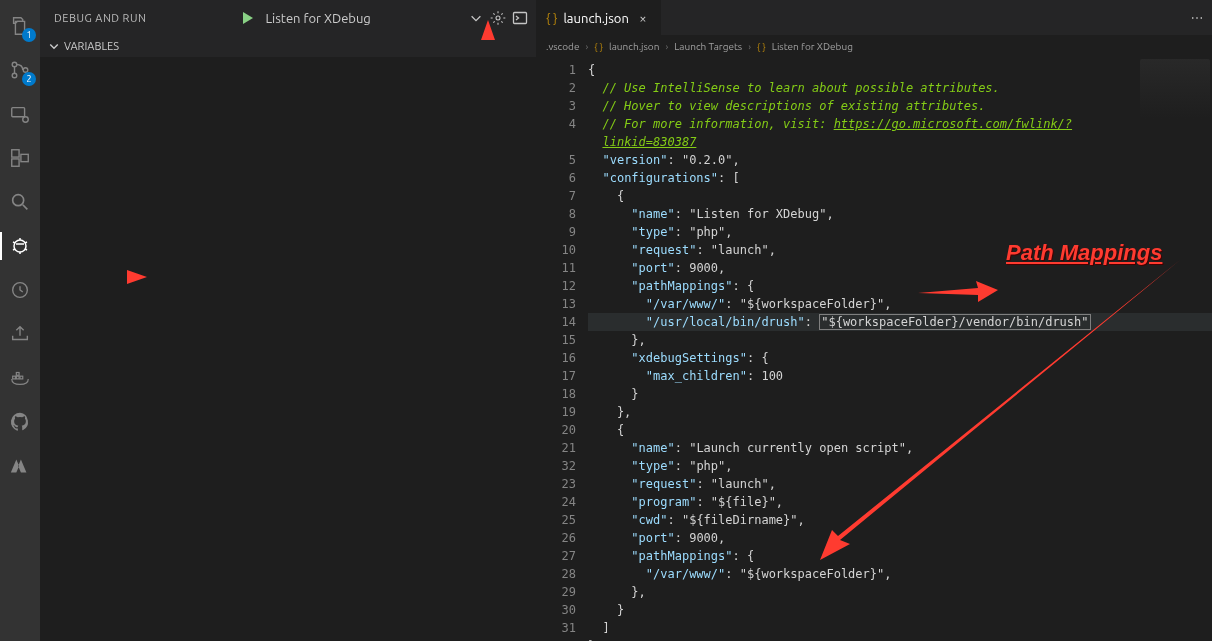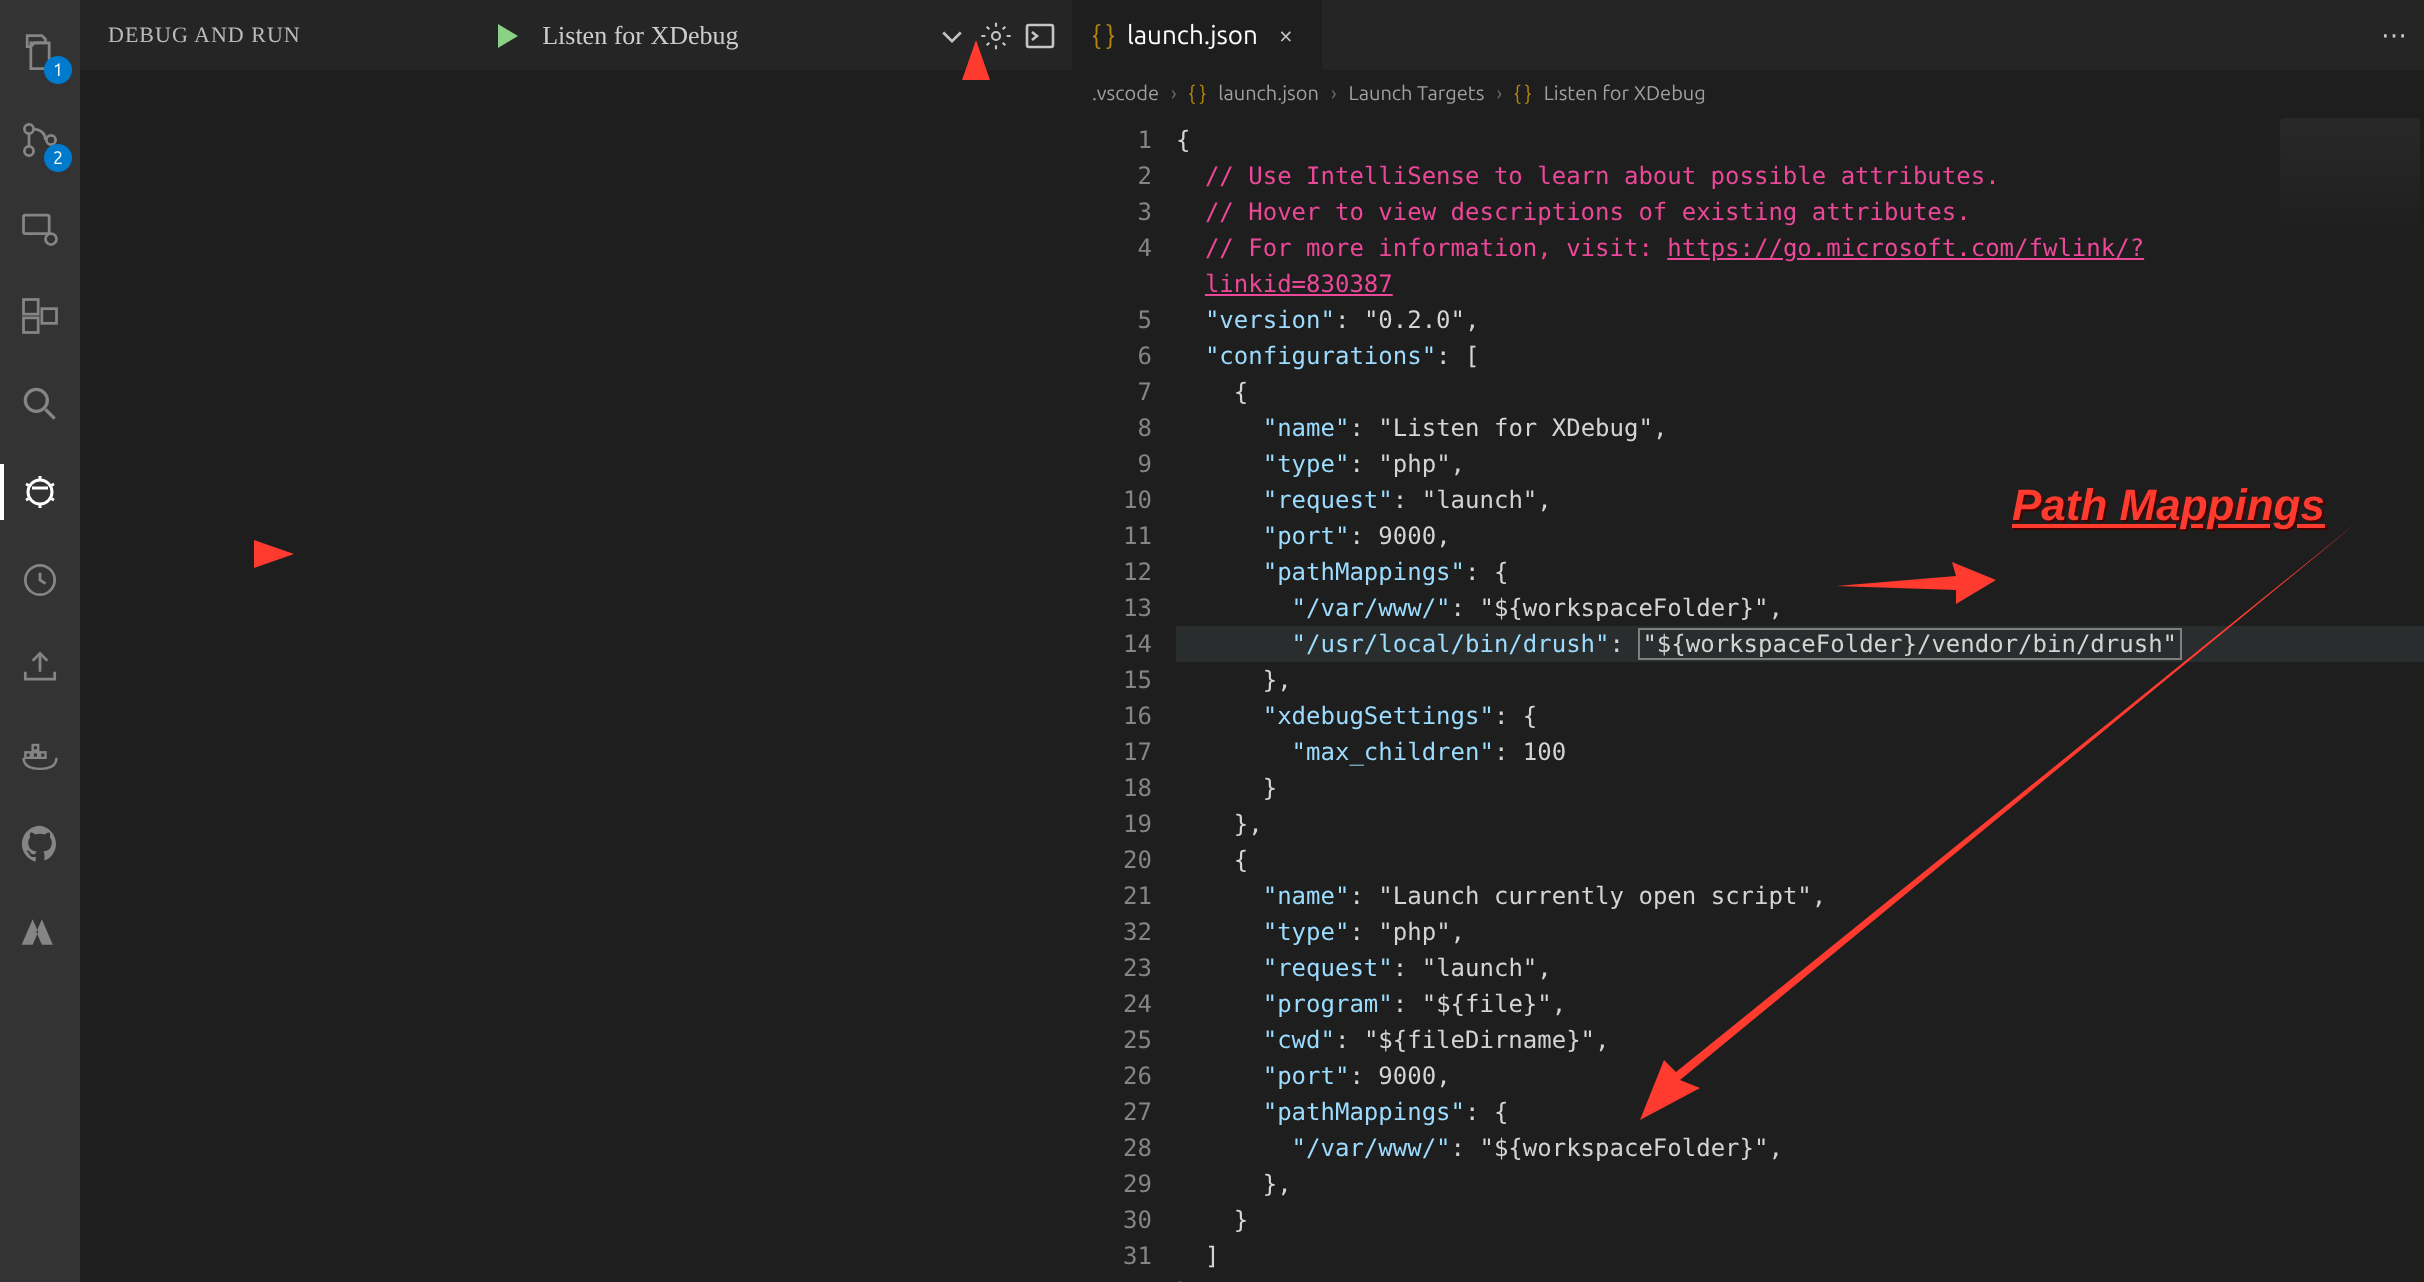--- a/index.html
+++ b/index.html
@@ -90,7 +90,6 @@
     font-size:11px;
     color:var(--fg);
     gap:6px;
-    font-family:Liberation Serif, serif;
   }
   .debug-header .title {
     text-transform:uppercase;

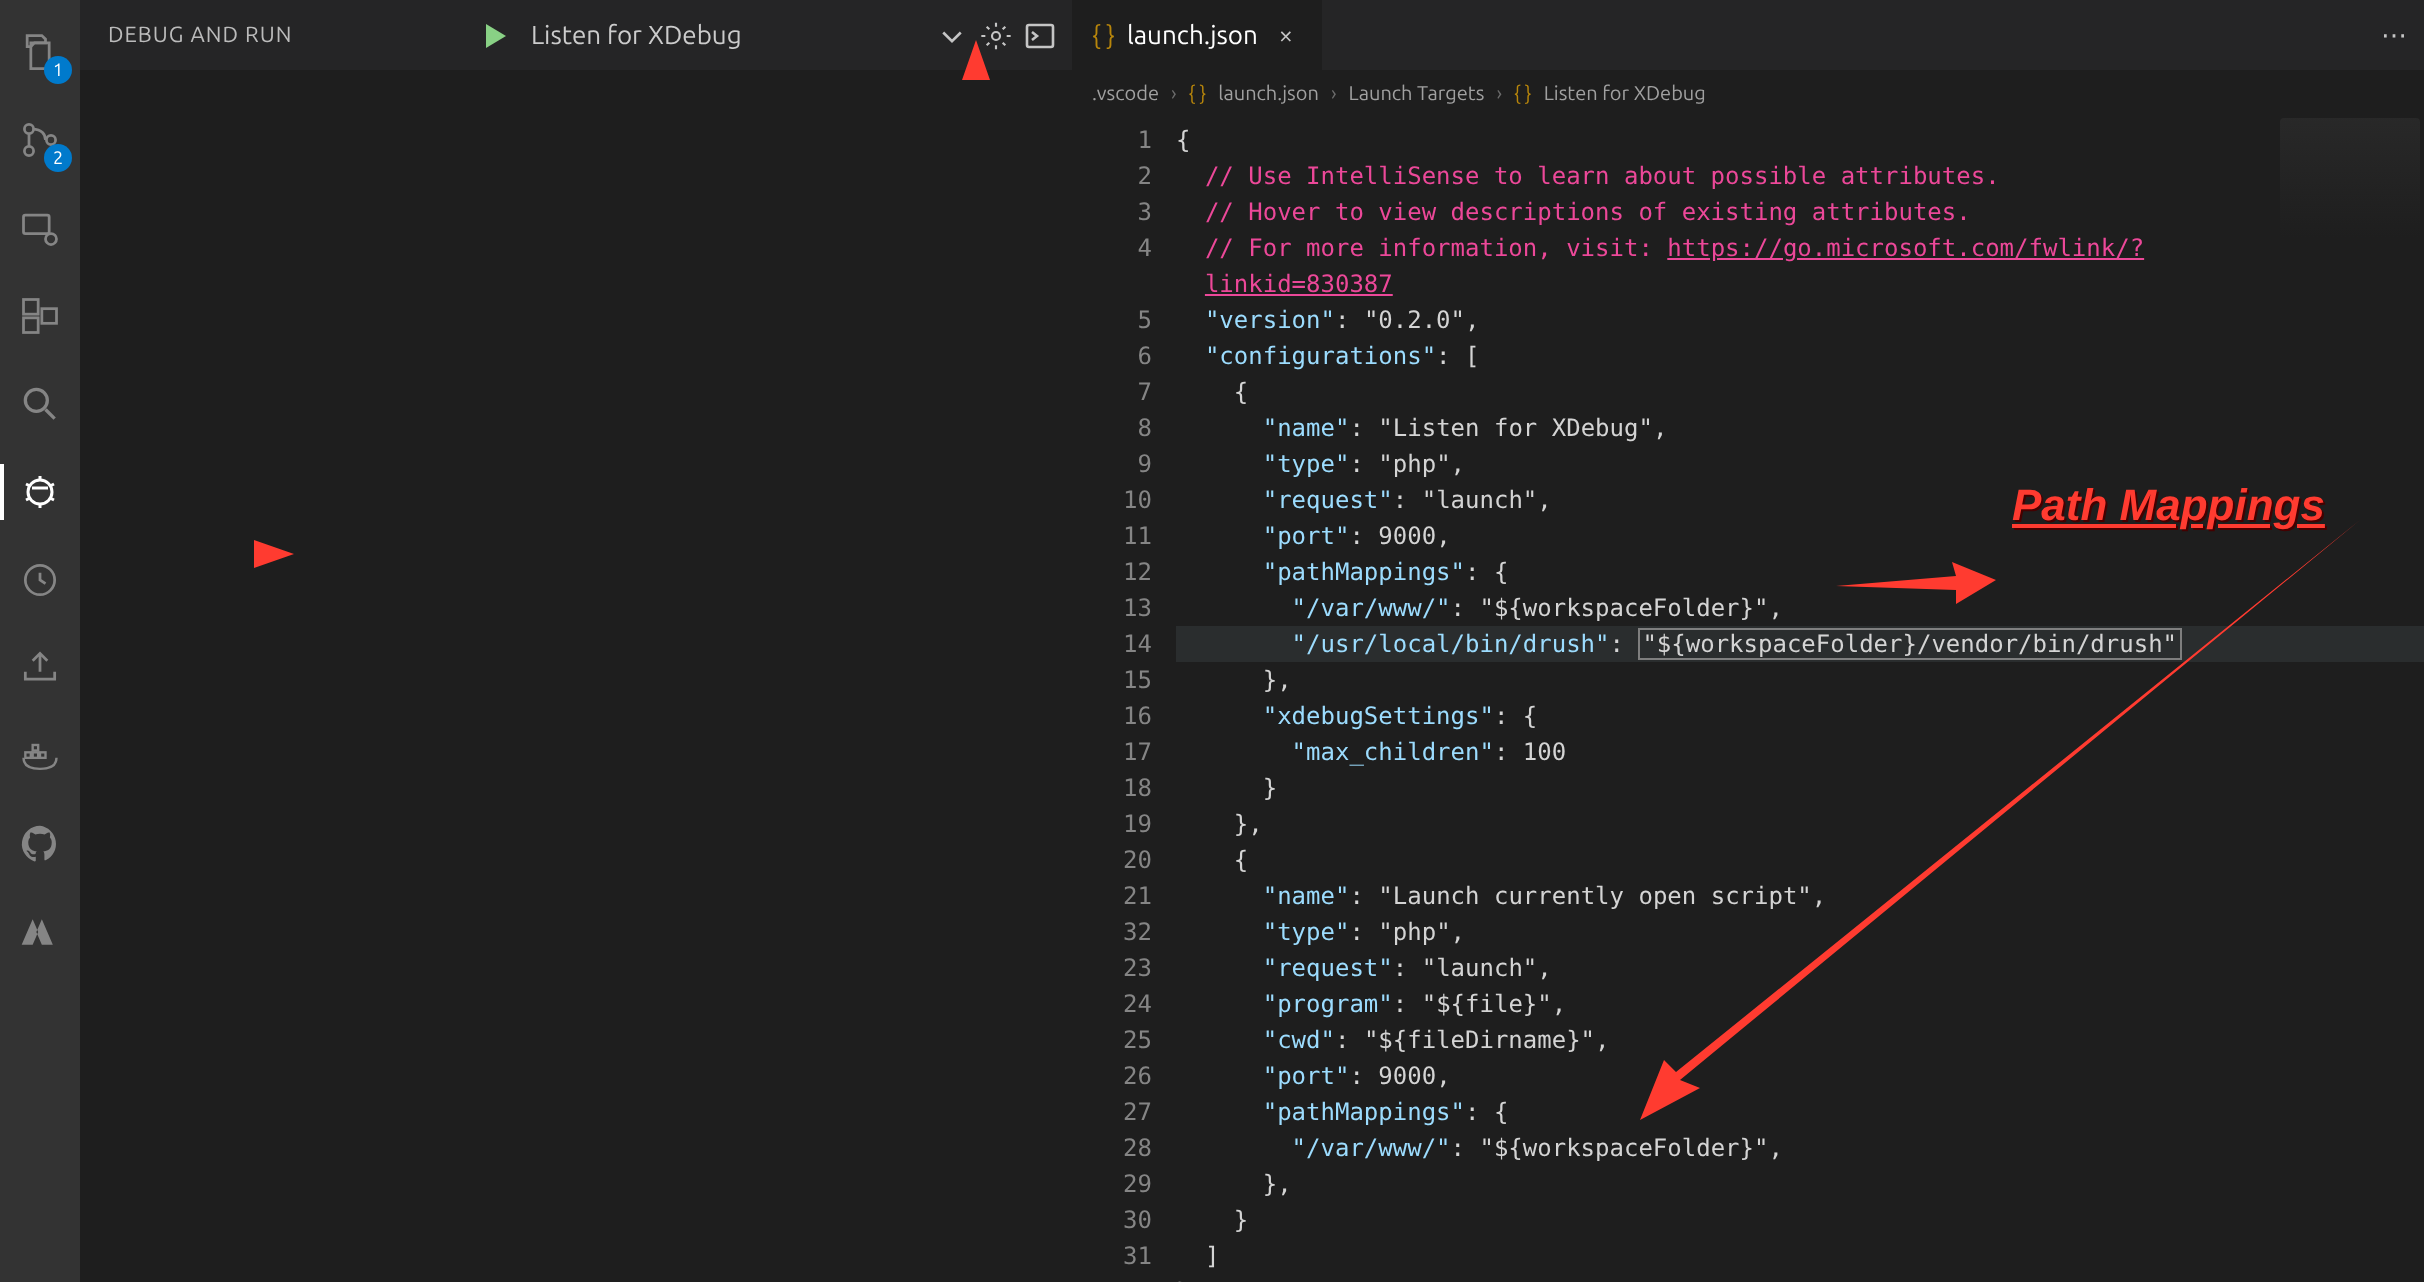--- a/index.html
+++ b/index.html
@@ -330,6 +330,12 @@
           <path d="M4 6l2.5 2L4 10"></path>
         </svg>
     </span>
+  </div>
+  <div class="section-head">
+    <svg width="12" height="12" viewBox="0 0 16 16" stroke="currentColor" fill="none" stroke-width="1.8">
+        <path d="M3 6l5 5 5-5"></path>
+      </svg>
+    <span>VARIABLES</span>
   </div>
   <div class="section-body" style="flex:4;"></div>
   <div class="section-body" style="flex:1.3;"></div>

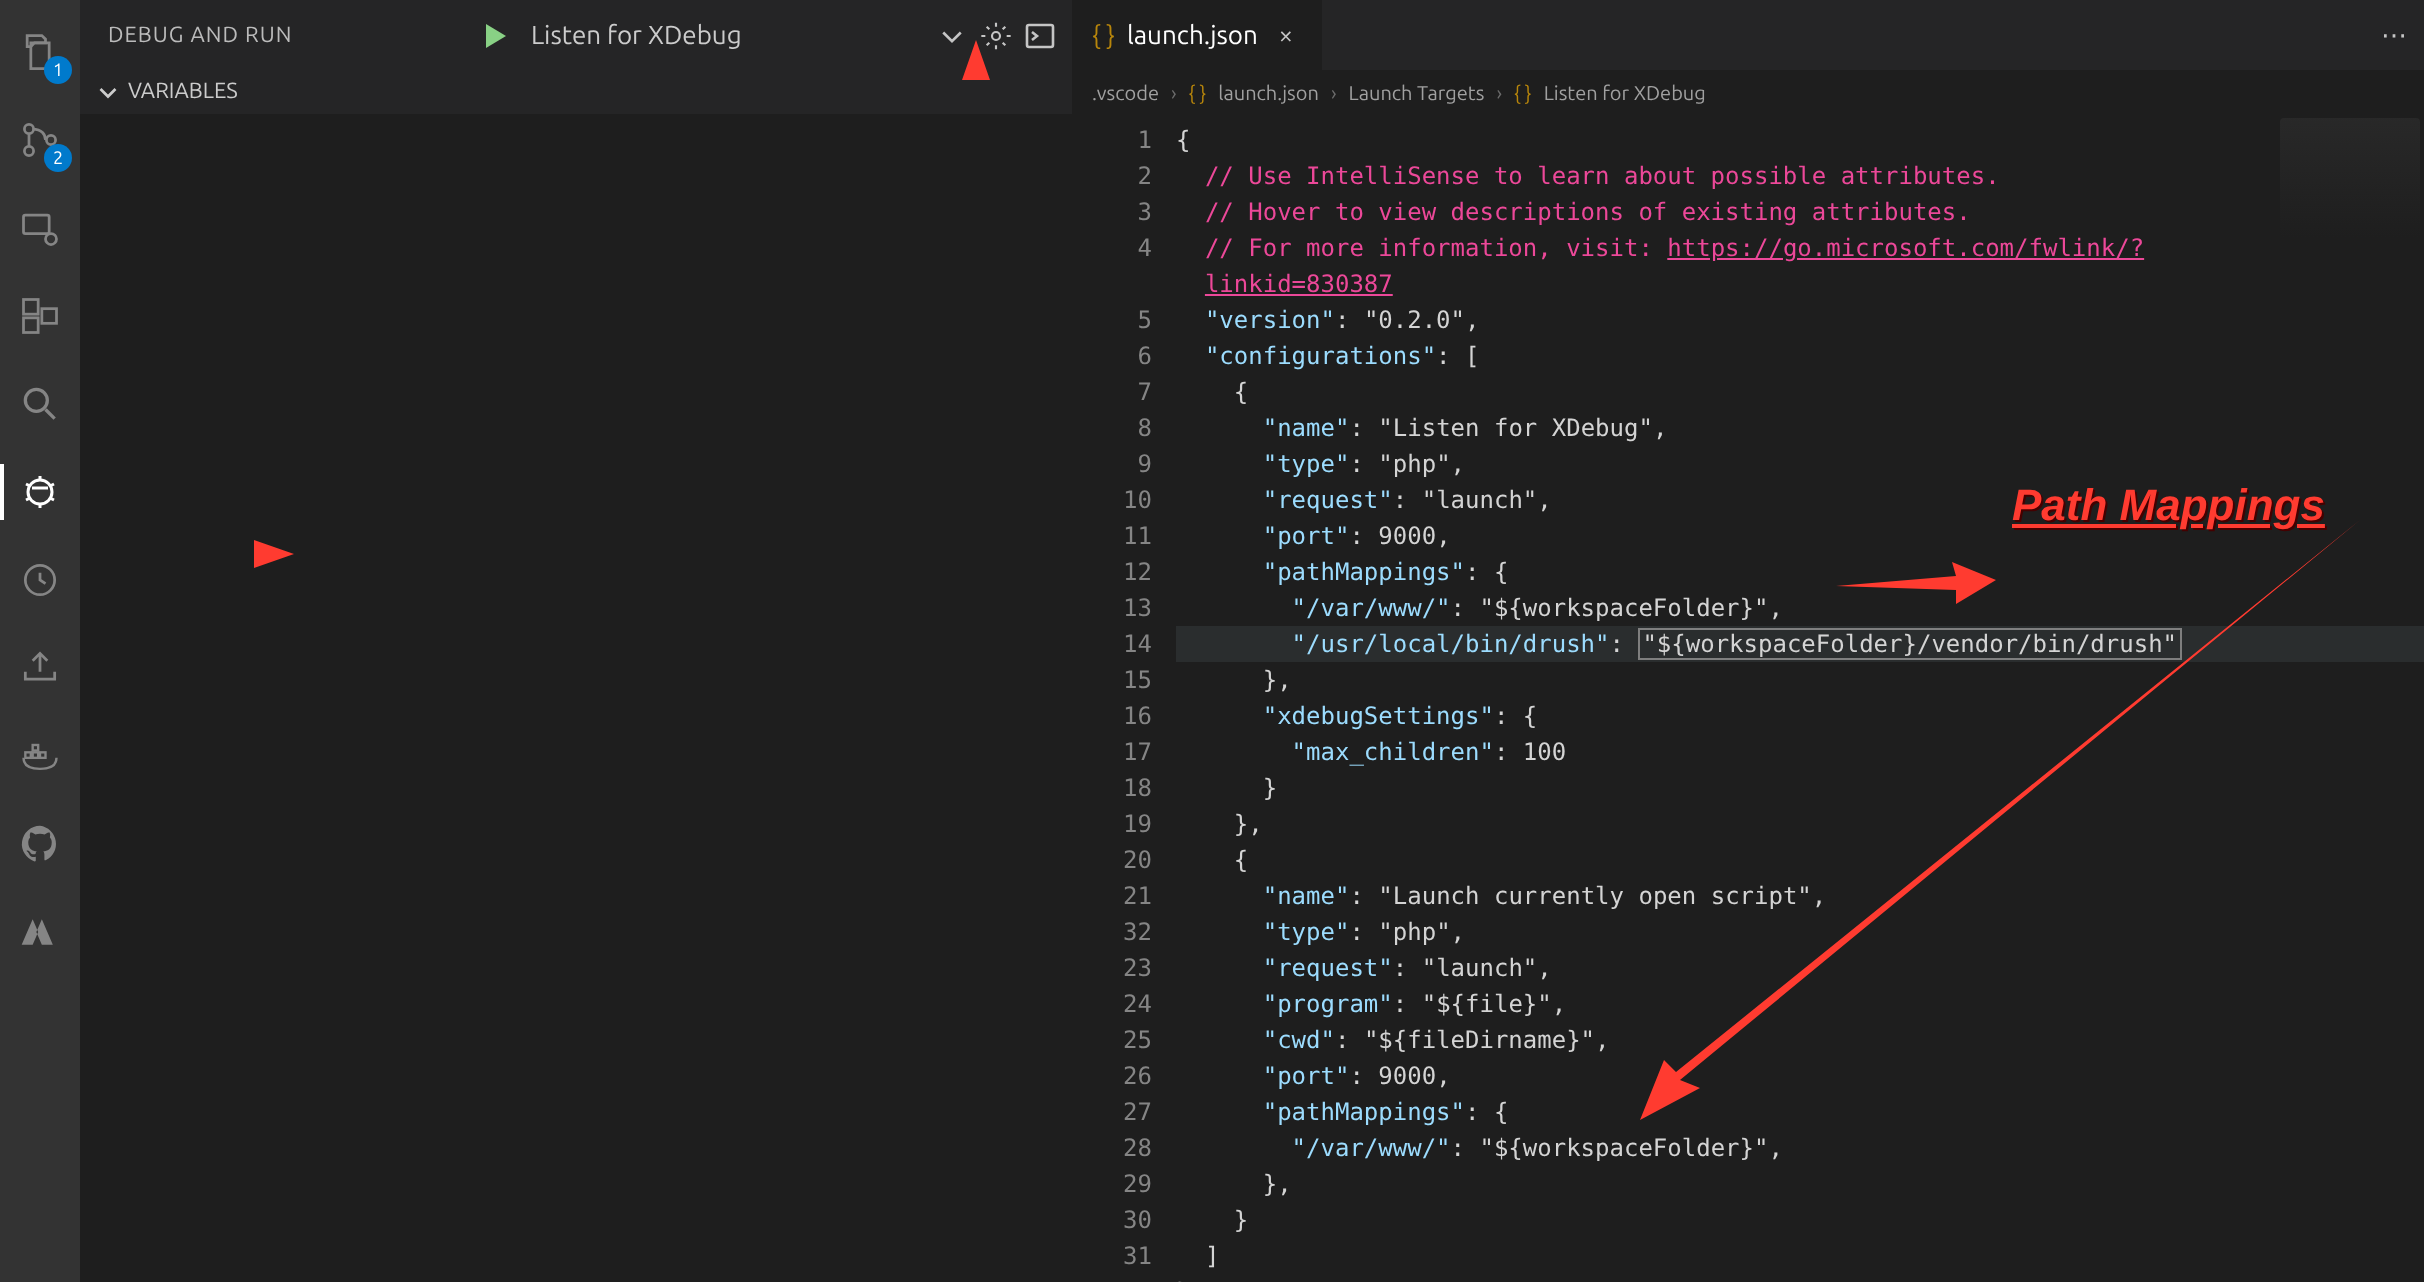--- a/index.html
+++ b/index.html
@@ -191,7 +191,7 @@
     color:#d4d4d4;
   }
   .codelines .ln { height:18px; }
-  .cmt { color:#ec4899; }
+  .cmt { color:#84cc16; font-style:italic; }
   .cmt-link { text-decoration:underline; }
   .key { color:#9cdcfe; }
   .punc { color:#d4d4d4; }

